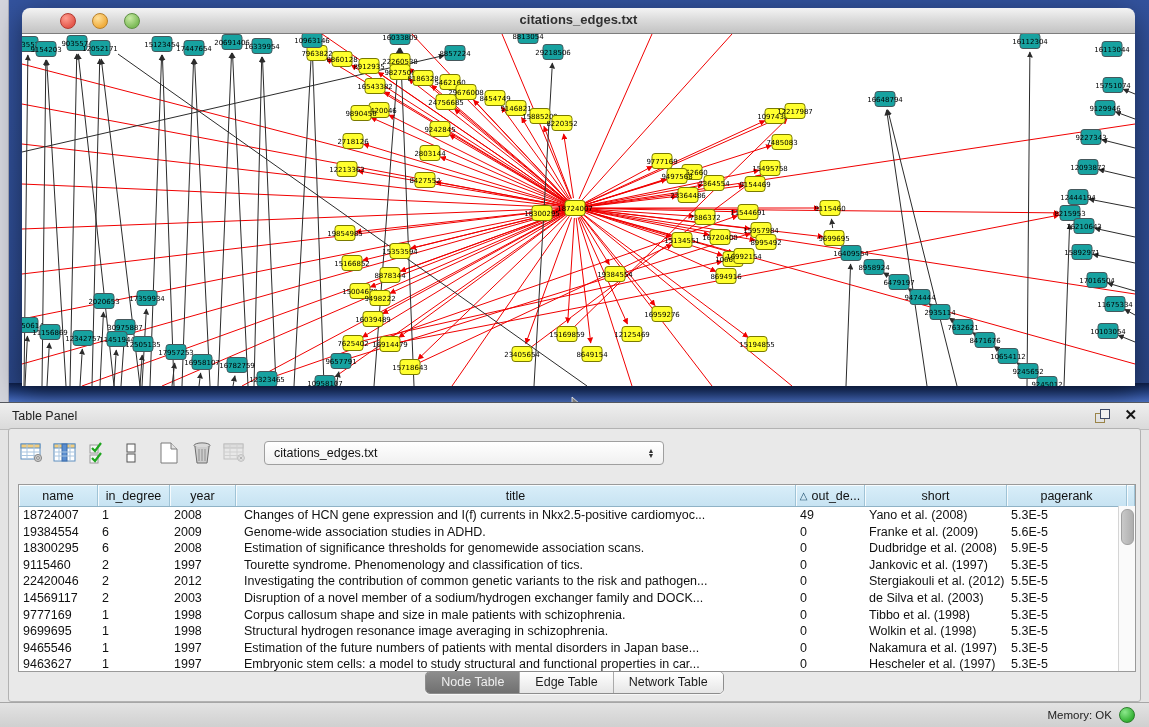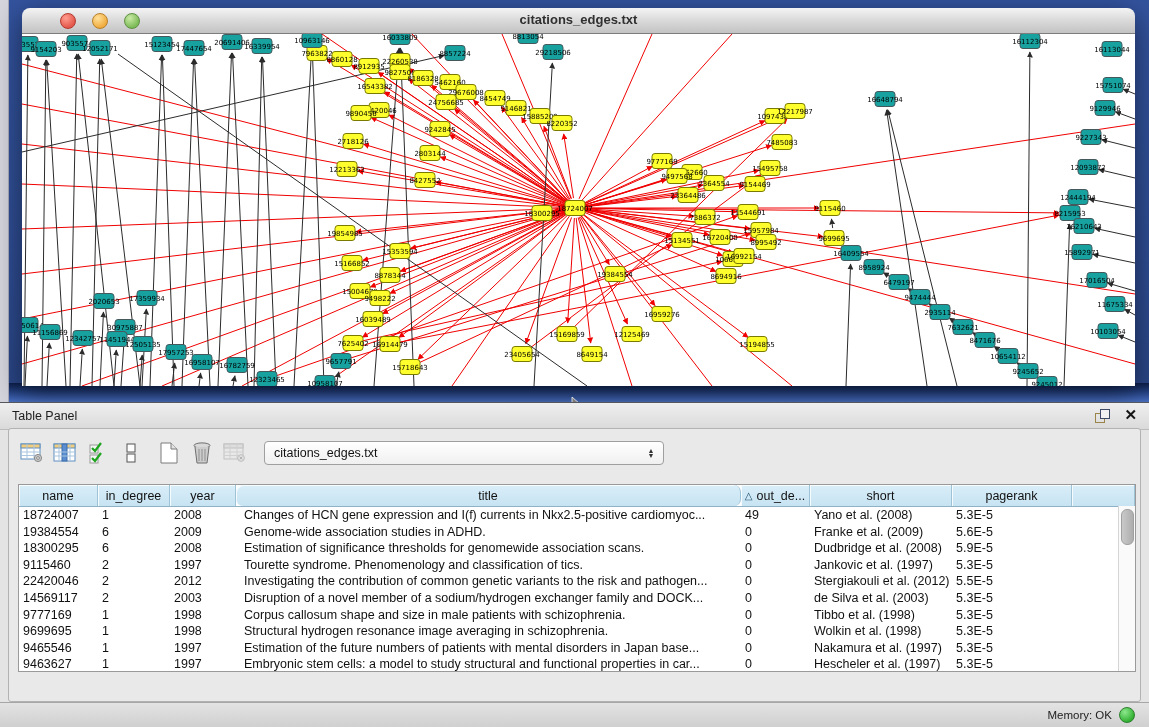--- a/index.html
+++ b/index.html
@@ -58,7 +58,7 @@
   .tr{display:flex;height:16.6px;line-height:16.6px;cursor:default;}
   .td{font-size:12.5px;color:#111;padding-left:4px;white-space:nowrap;overflow:hidden;box-sizing:border-box;}
   .tr .c3{padding-left:8px;}
-  .c0{width:79px;}.c1{width:72px;}.c2{width:66px;}.c3{width:505px;border-radius:7px;}.c4{width:69px;}.c5{width:142px;}.c6{width:120px;}.c7{flex:1;}
+  .c0{width:79px;}.c1{width:72px;}.c2{width:66px;}.c3{width:560px;}.c4{width:69px;}.c5{width:142px;}.c6{width:120px;}.c7{flex:1;}
   .vscroll{position:absolute;right:0;top:21px;bottom:0;width:16px;background:#fafafa;border-left:1px solid #d5d5d5;}
   .vthumb{position:absolute;left:2px;top:3px;width:11px;height:34px;border-radius:6px;
           background:linear-gradient(90deg,#c9c9c9,#aeaeae);border:1px solid #a0a0a0;cursor:pointer;}

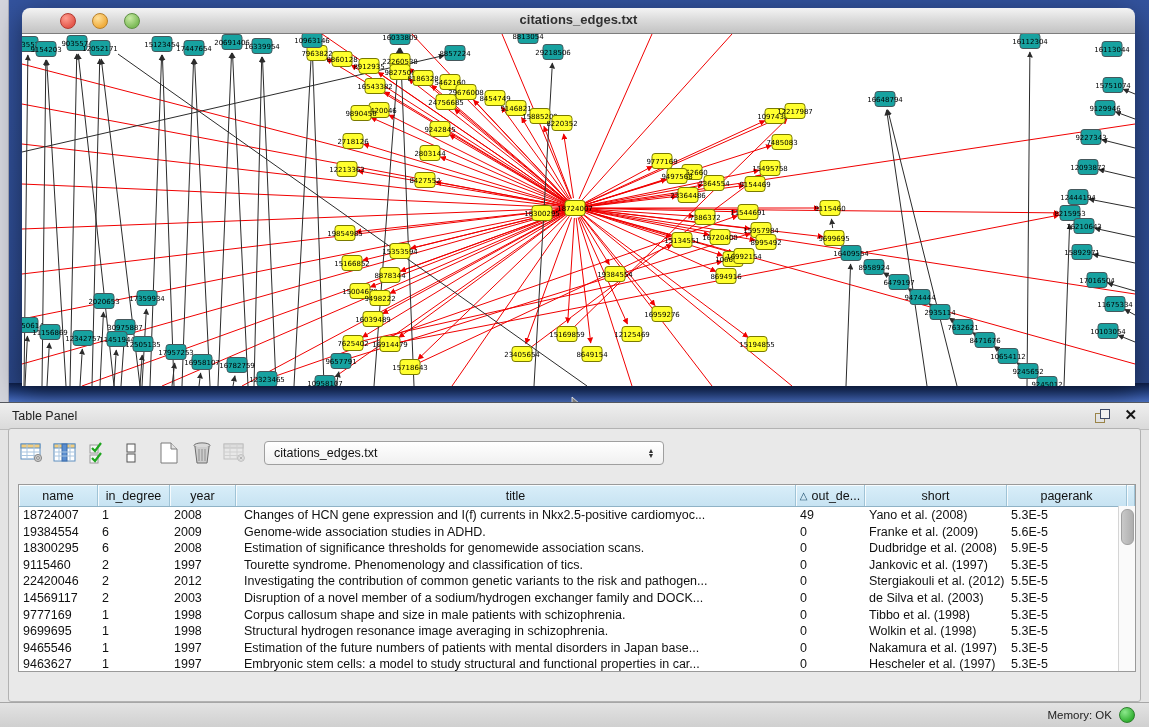--- a/index.html
+++ b/index.html
@@ -917,6 +917,13 @@
     </div>
   </div>
 
+  <div class="tabsrow">
+    <div class="seg">
+        <div class="tab active">Node Table</div>
+        <div class="tab">Edge Table</div>
+        <div class="tab">Network Table</div>
+      </div>
+  </div>
 </div>
 
 <div class="statusbar">

